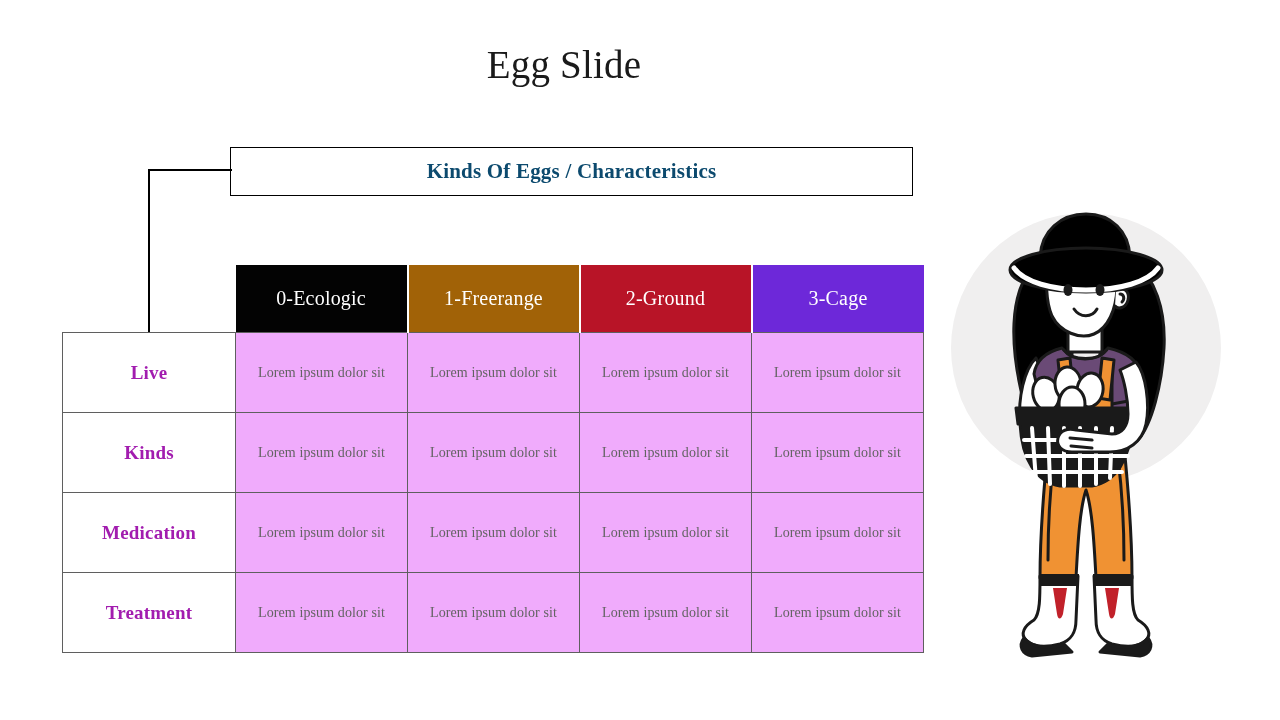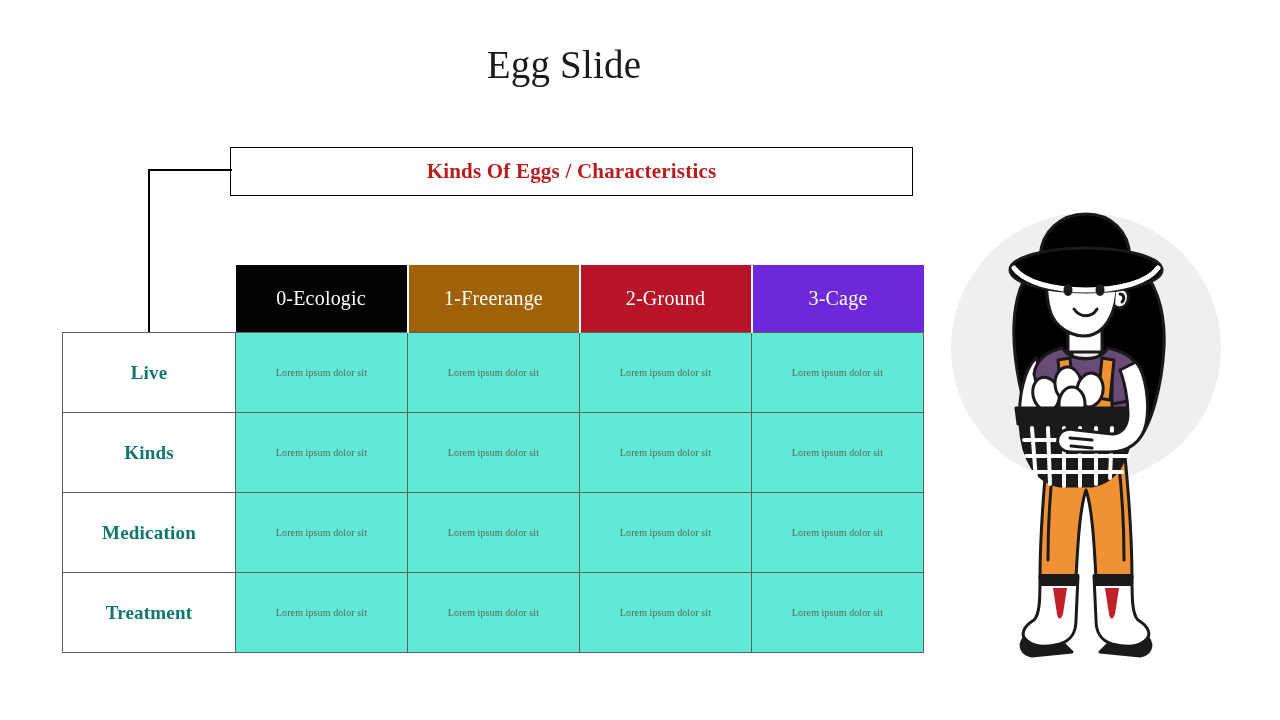--- a/index.html
+++ b/index.html
@@ -48,7 +48,7 @@
     font-family: "Liberation Serif", serif;
     font-weight: bold;
     font-size: 21px;
-    color: #b91c1c;
+    color: #0c4a6e;
     letter-spacing: 0.2px;
   }
 

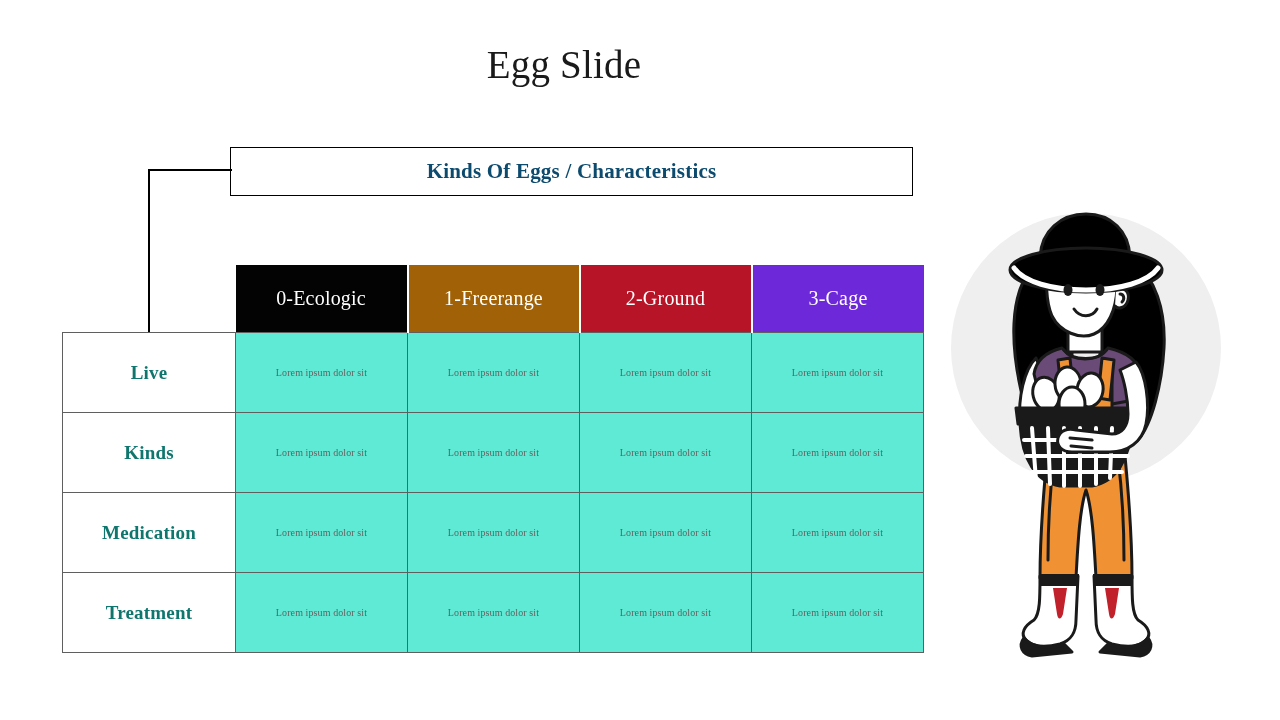--- a/index.html
+++ b/index.html
@@ -129,7 +129,7 @@
     font-family: "Liberation Serif", serif;
     font-weight: bold;
     font-size: 19px;
-    color: #0f766e;
+    color: #a21caf;
     letter-spacing: 0.2px;
   }
   #matrix-table tbody td.cell {

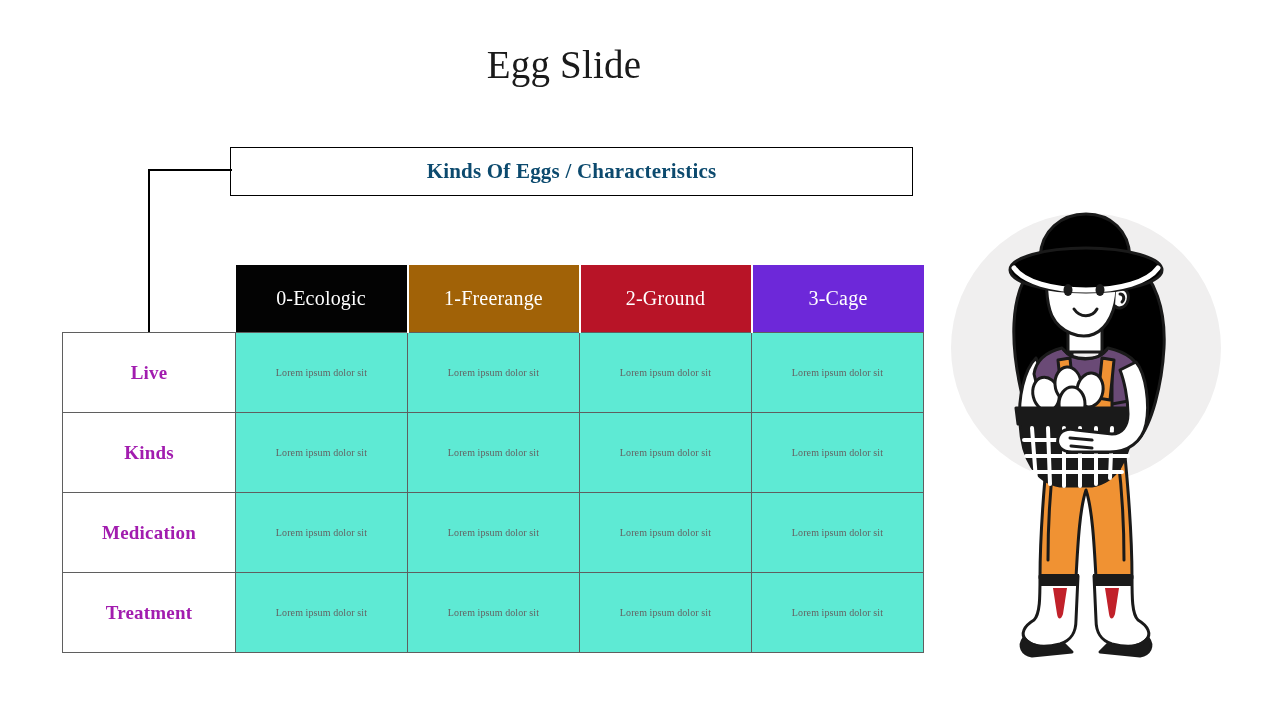--- a/index.html
+++ b/index.html
@@ -133,10 +133,10 @@
     letter-spacing: 0.2px;
   }
   #matrix-table tbody td.cell {
-    background: #5eead4;
+    background: #f0abfc;
     font-family: "Liberation Serif", serif;
     font-weight: 400;
-    font-size: 10px;
+    font-size: 14px;
     color: #636363;
     letter-spacing: 0.1px;
   }

